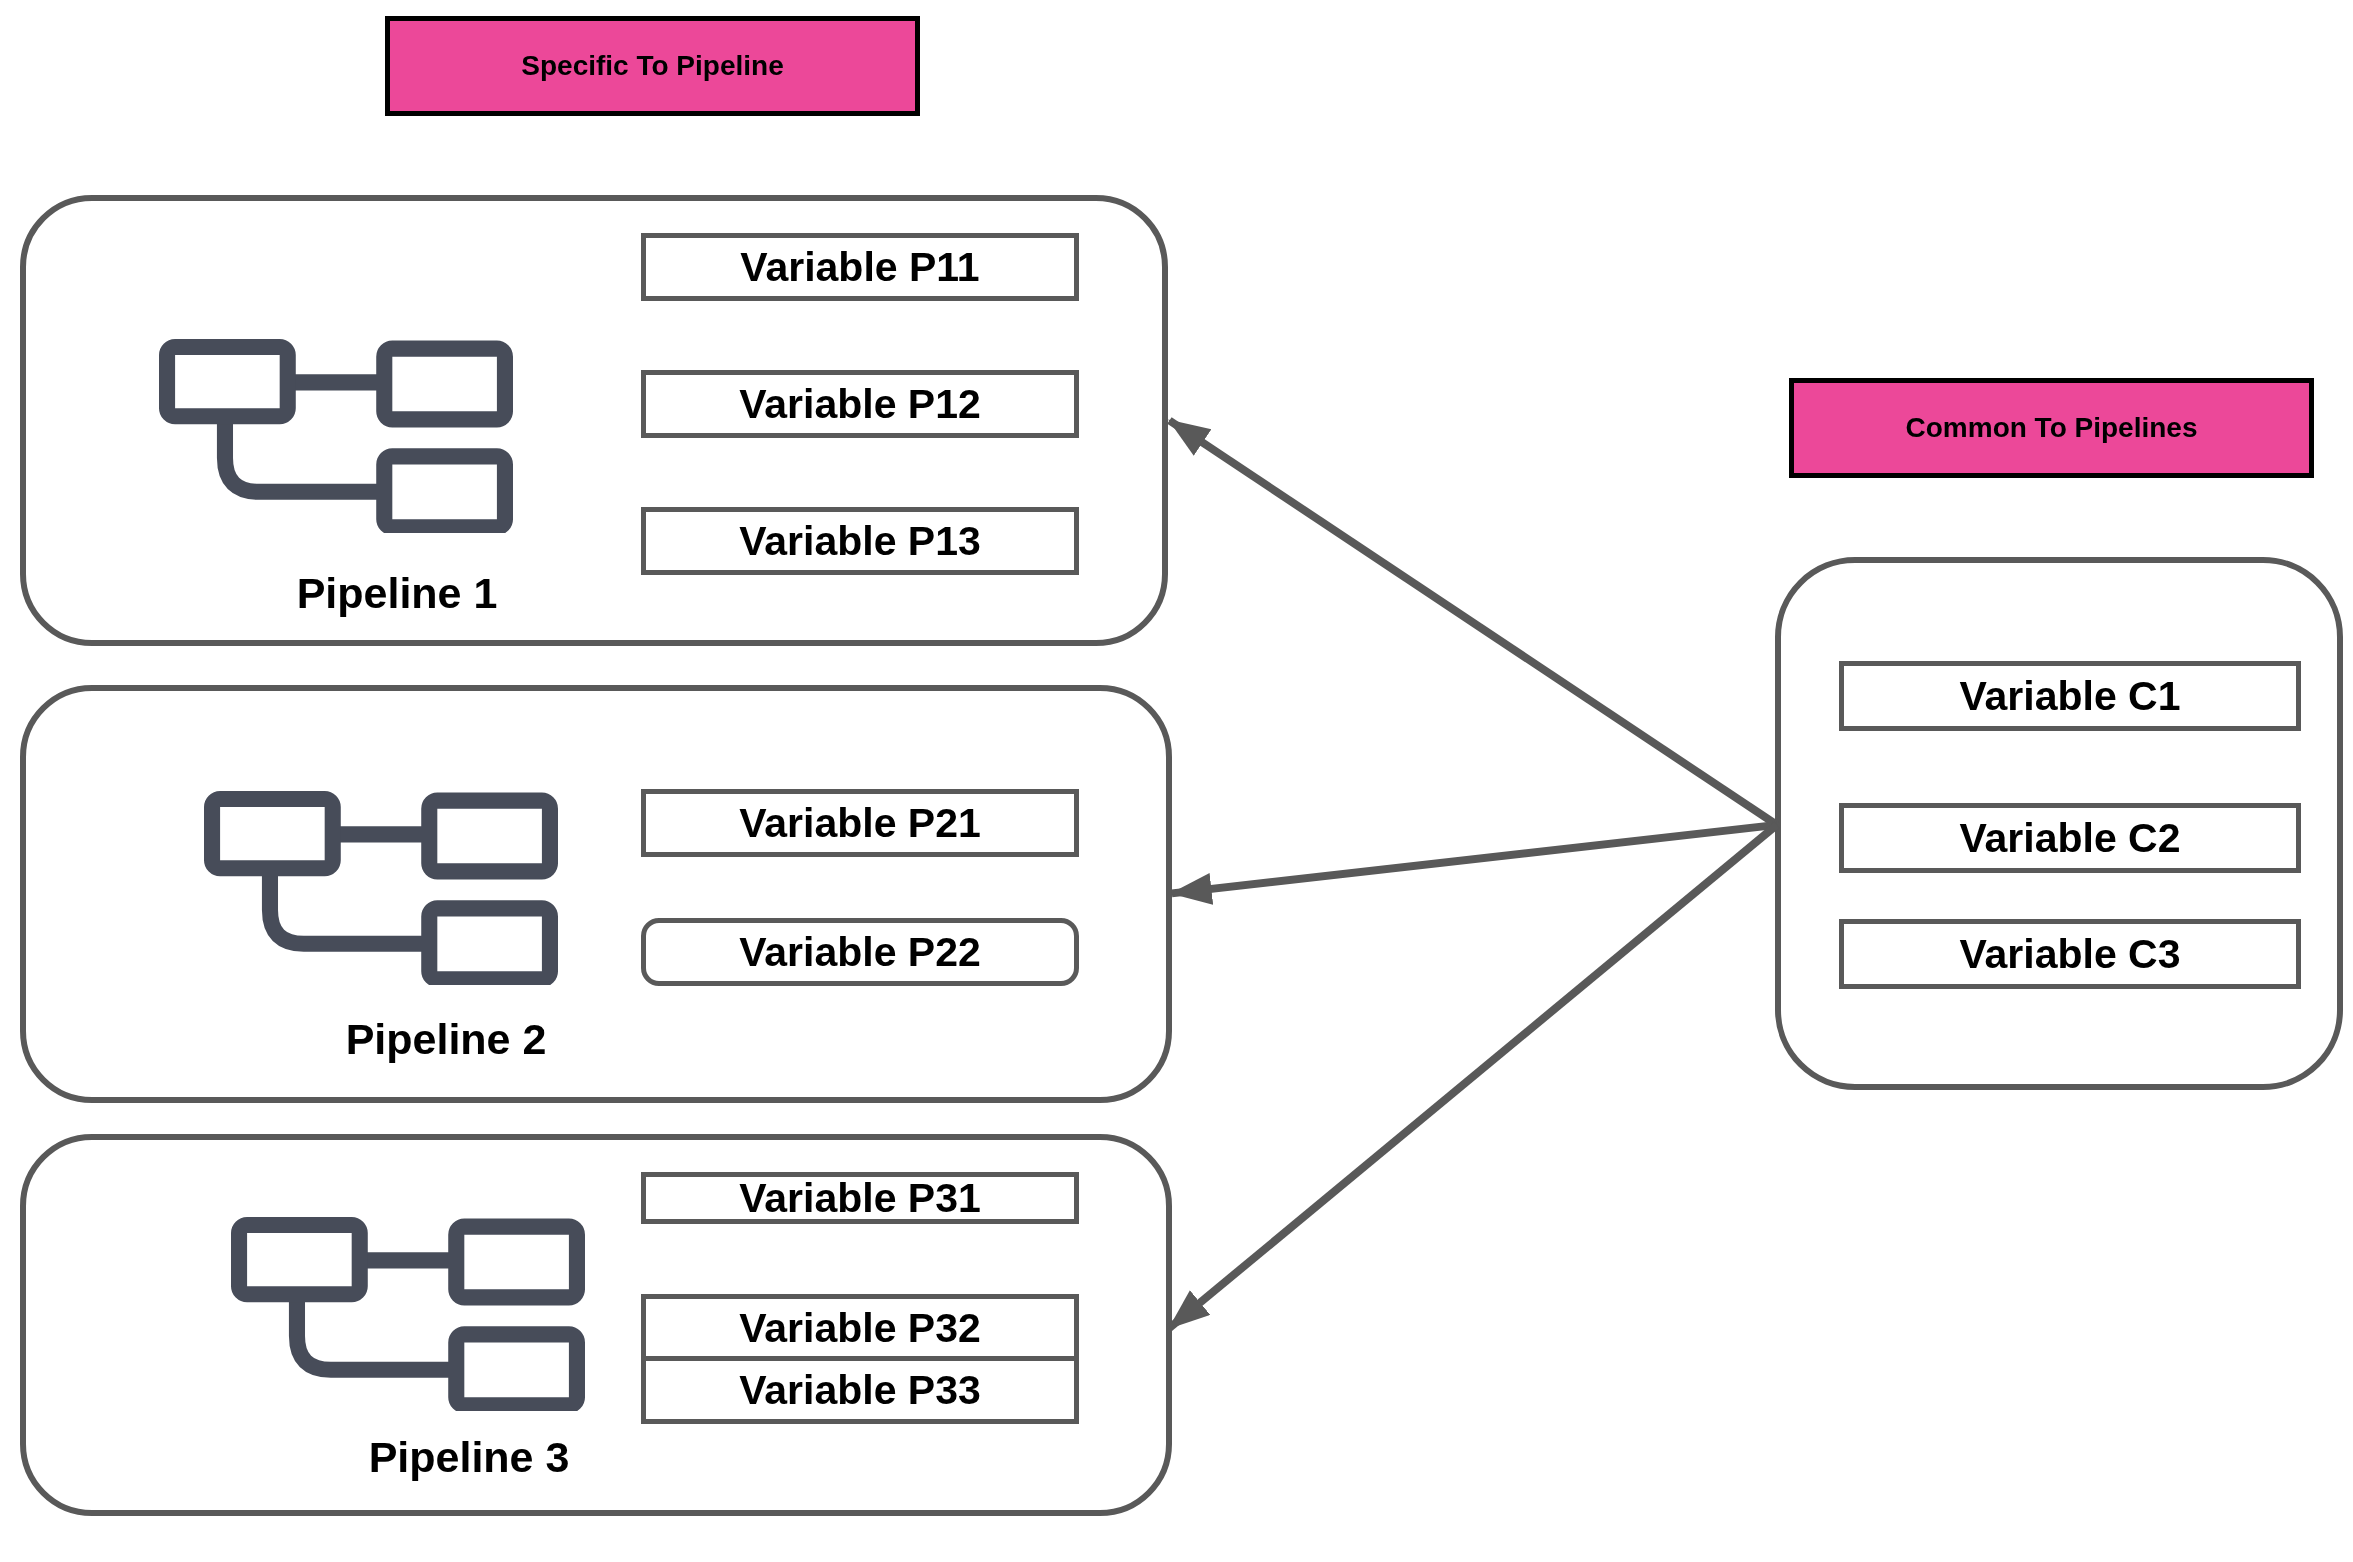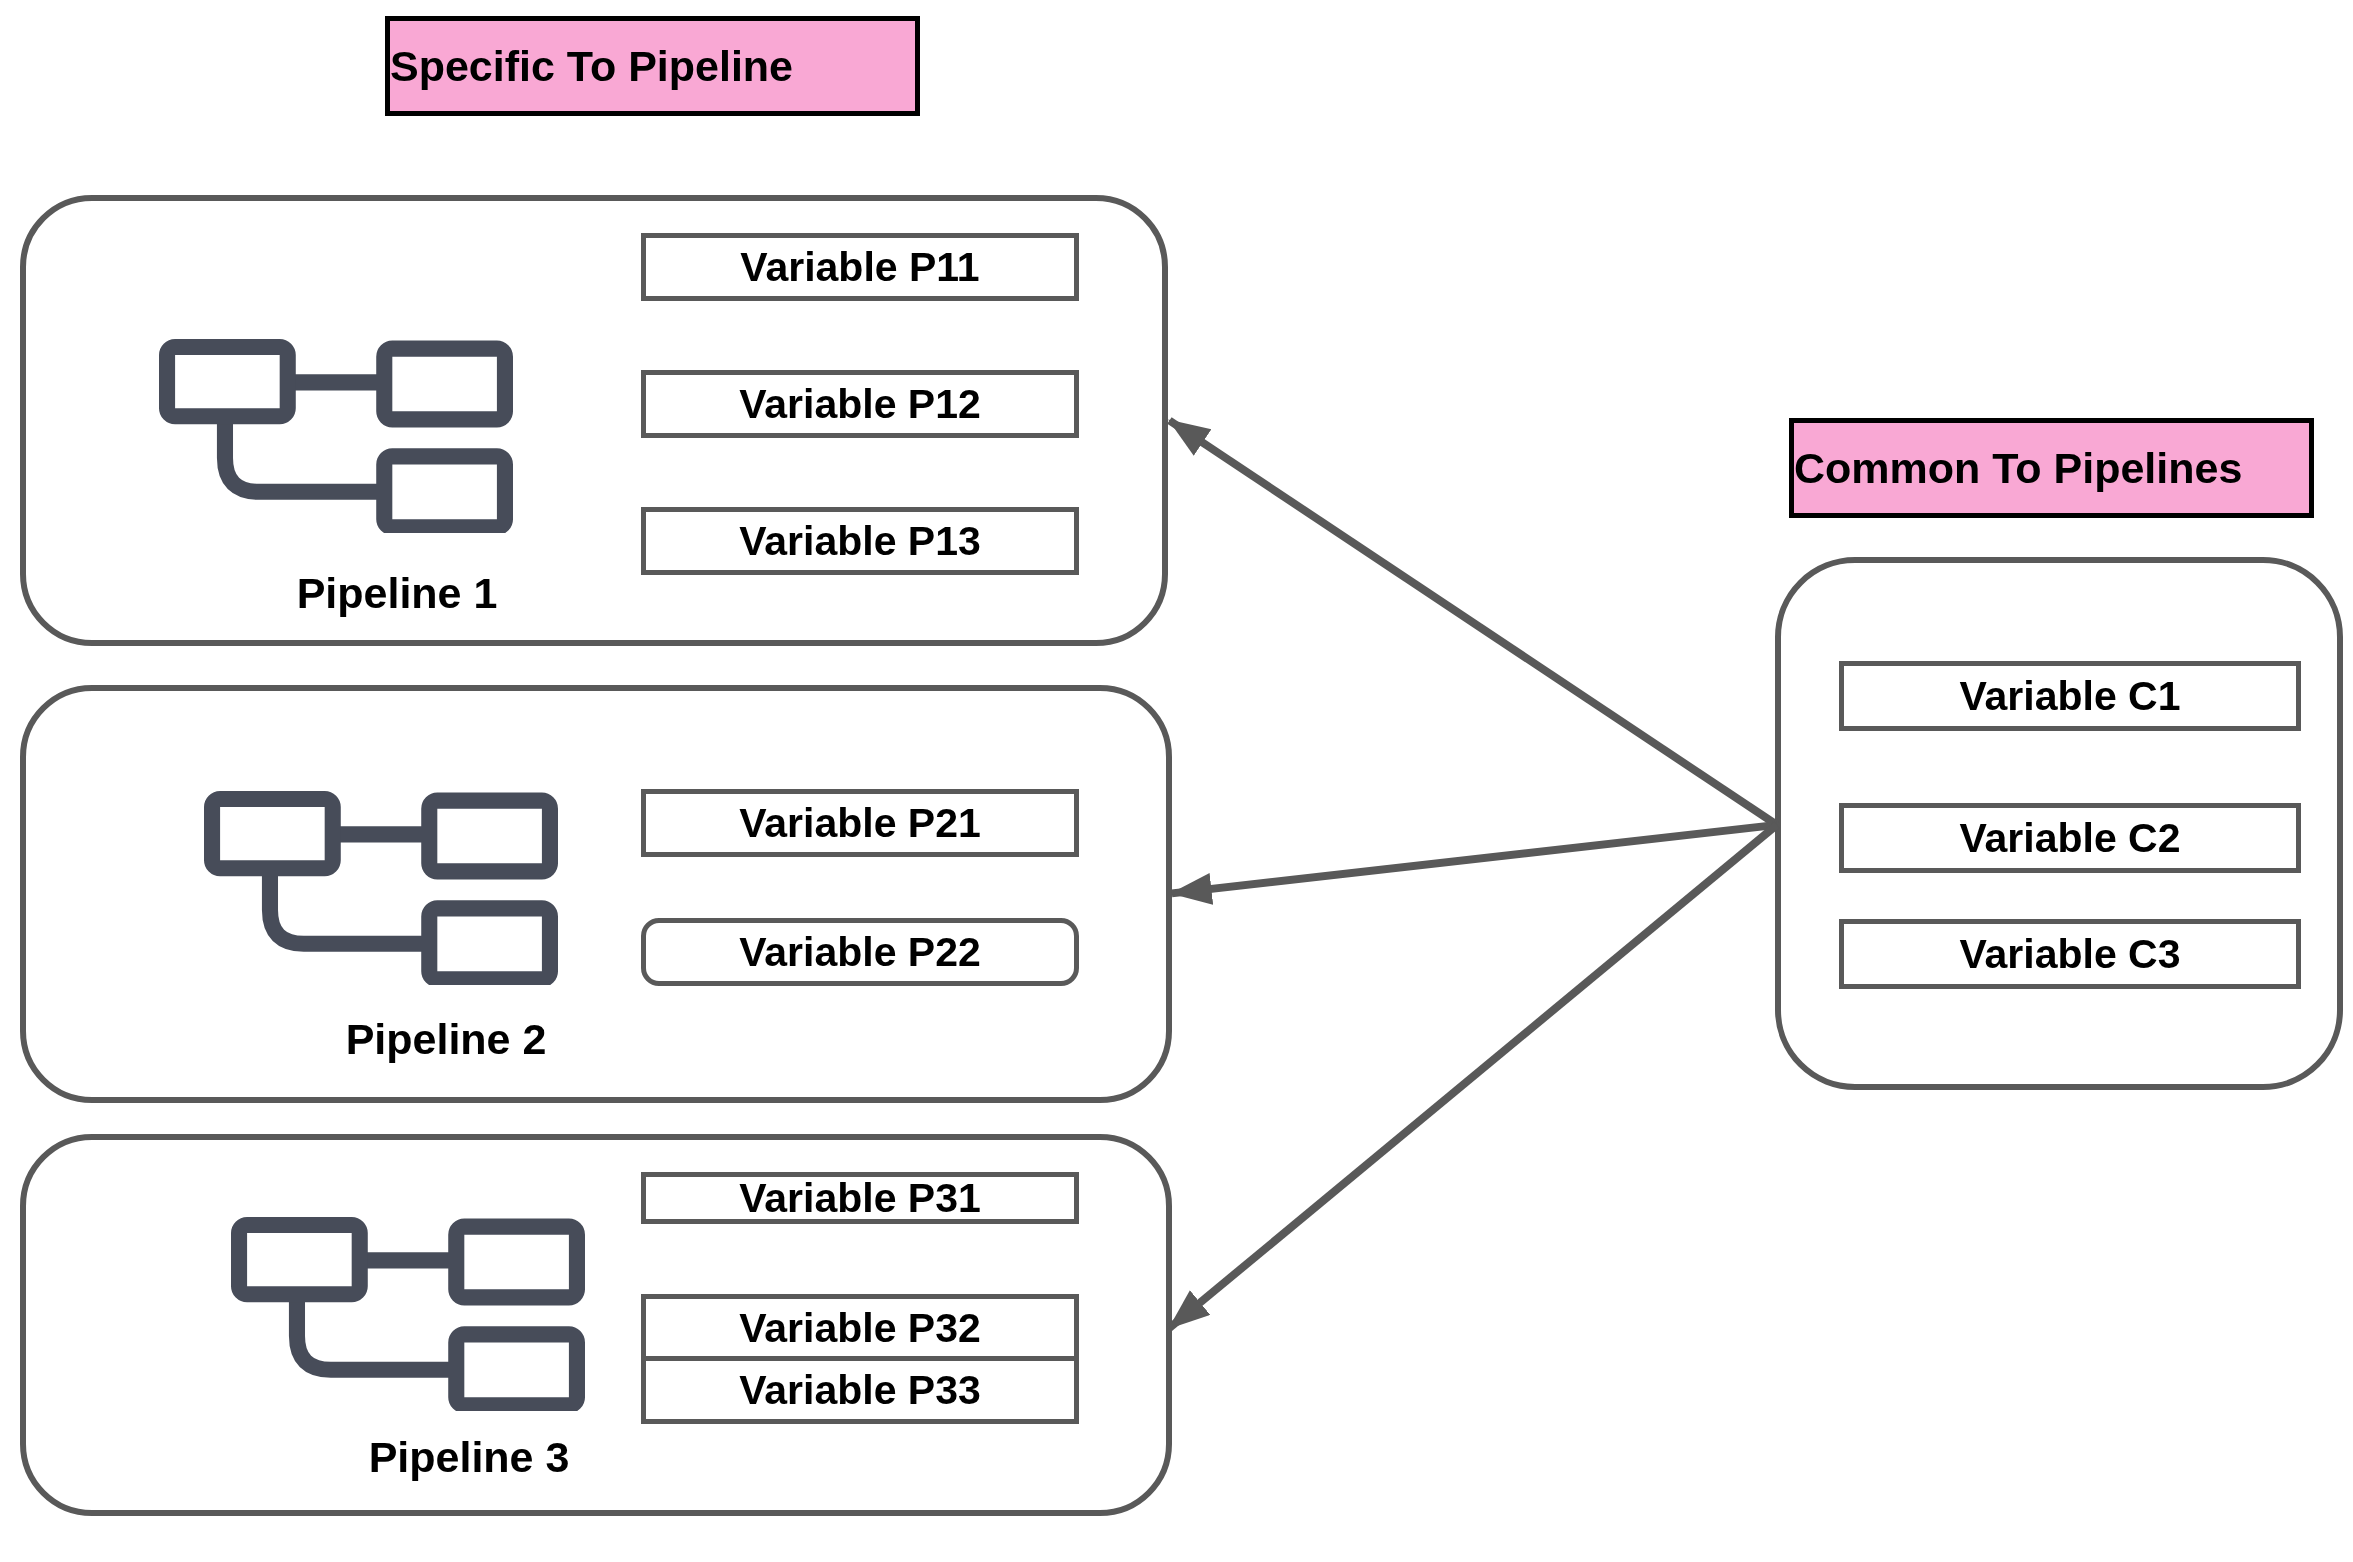--- a/index.html
+++ b/index.html
@@ -17,11 +17,12 @@
 
   
   .group-label {
-    background: #f9a8d4;
+    background: #ec4899;
     border: 5.6px solid #000000;
     display: flex;
     align-items: center;
-    font-size: 43px;
+    justify-content: center;
+    font-size: 28px;
     box-sizing: border-box;
   }
 

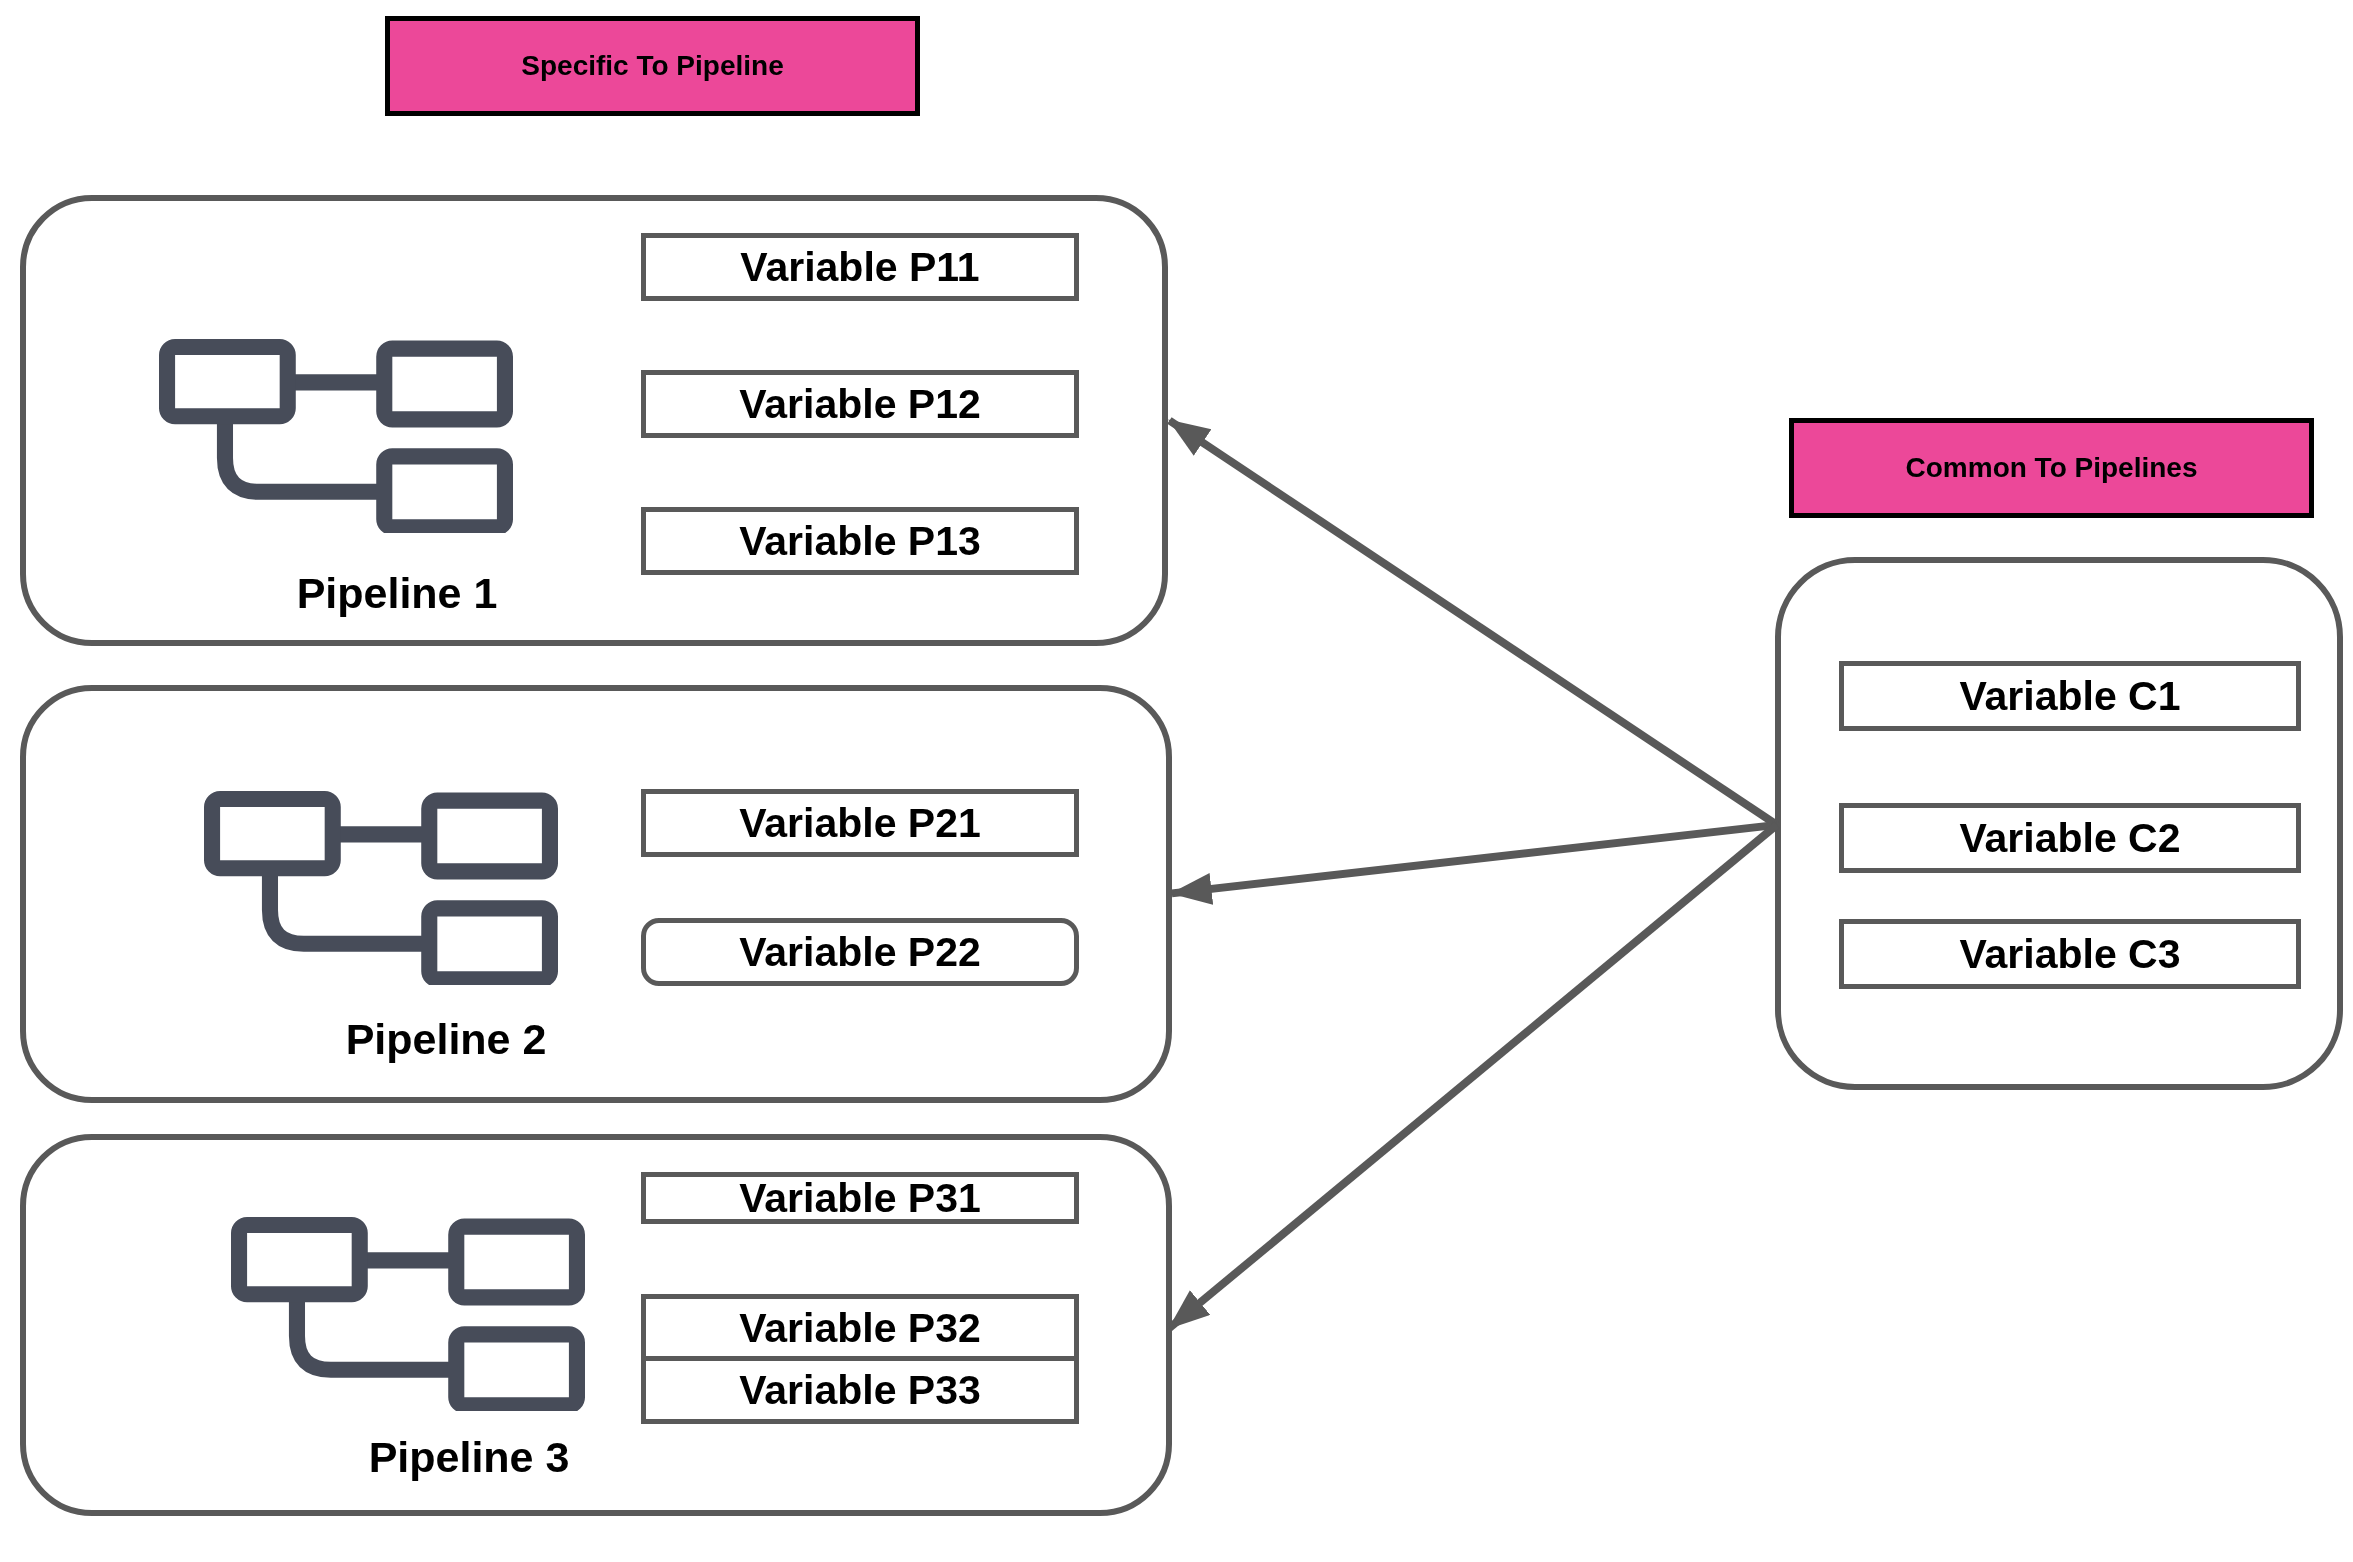--- a/index.html
+++ b/index.html
@@ -73,7 +73,7 @@
     <span>Specific To Pipeline</span>
   </div>
 
-  <div class="abs group-label" style="left:1789px; top:378px; width:525px; height:100px;margin-top:40px;">
+  <div class="abs group-label" style="left:1789px; top:378px; width:525px; height:100px;">
     <span>Common To Pipelines</span>
   </div>
 

